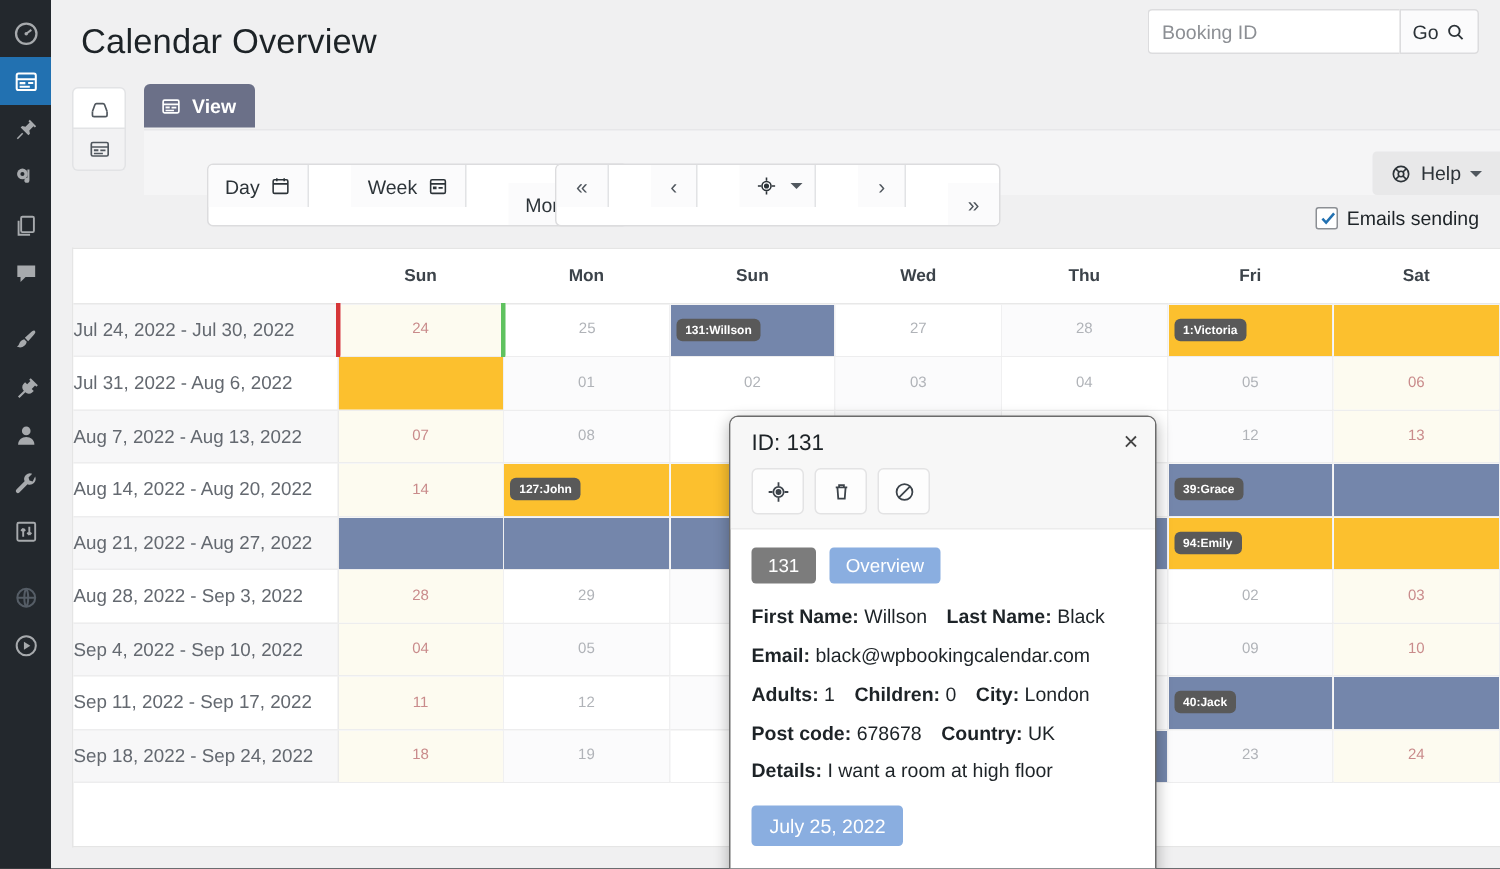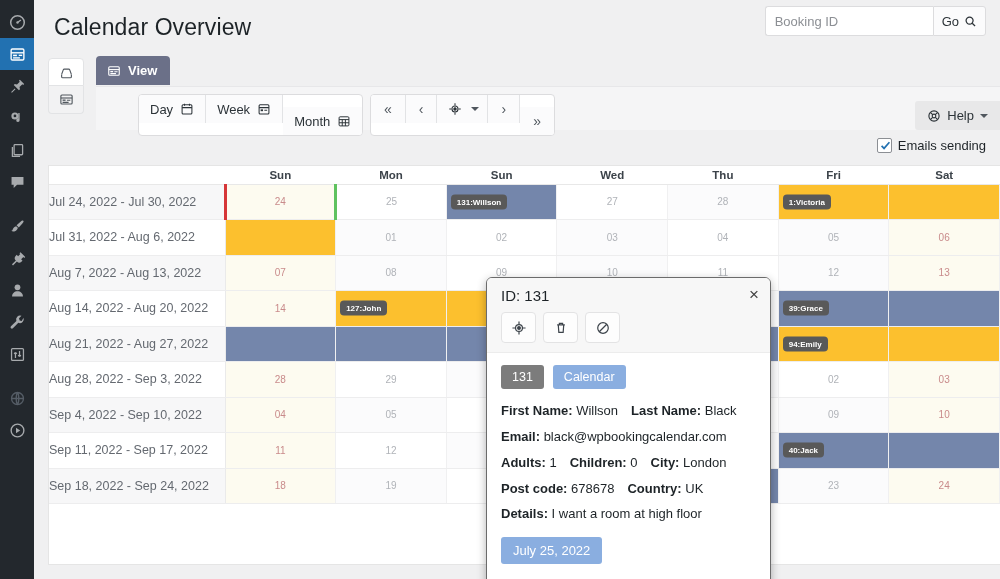--- a/index.html
+++ b/index.html
@@ -82,8 +82,8 @@
     background: #f5f5f6; border-top: 1px solid #e7e7e9;
   }
   .btngroup {
-    position: absolute; top: 7px; display: flex;
-    border: 1px solid #dcdcde; border-radius: 4px; overflow: hidden; background:#fff;
+    position: absolute; top: 22px; display: flex;
+    border: 1px solid #dcdcde; border-radius: 4px; overflow: hidden; background:#fff;gap:28px;
   }
   .g1 { left: 42px; }
   .g2 { left: 274px; }

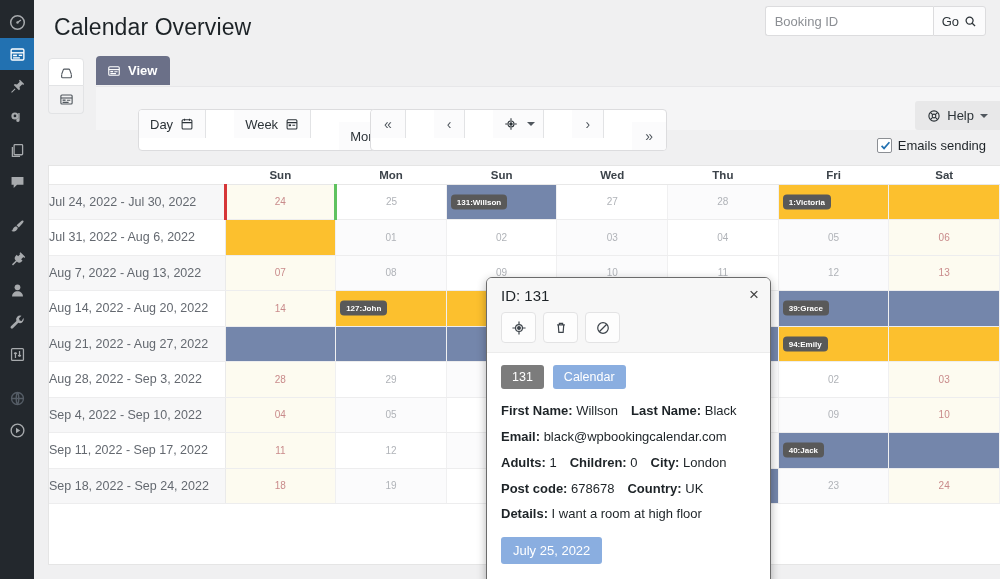--- a/index.html
+++ b/index.html
@@ -132,7 +132,7 @@
   table.grid th, table.grid td { padding: 0; }
   .c-week { width: 176px; }
   table.grid thead th {
-    height: 18px; font-size: 11.5px; font-weight: 700; color: #3c434a;
+    height: 36px; font-size: 11.5px; font-weight: 700; color: #3c434a;
     border-bottom: 1px solid #e8e8e8; background: #fff;
   }
   thead th.wknd { color: #d63638; }

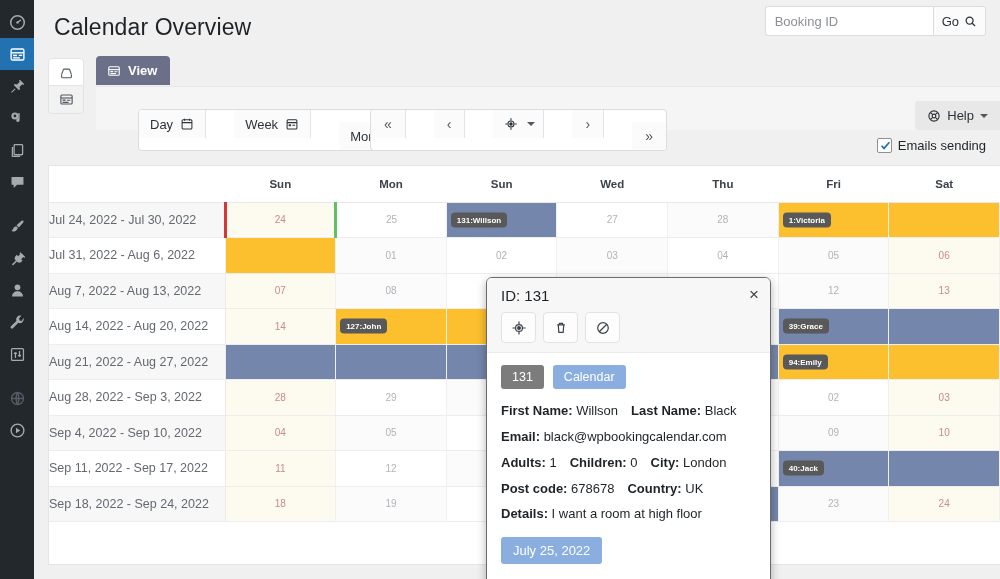--- a/index.html
+++ b/index.html
@@ -546,7 +546,7 @@
       <div class="pop-body">
         <div class="badges">
           <span class="b-id">131</span>
-          <span class="b-status">Calendar</span>
+          <span class="b-status">Overview</span>
         </div>
         <div id="pop-fields">
             <div class="frow"><span class="flab">First Name:</span> <span class="fval">Willson</span><span class="sp"></span><span class="flab">Last Name:</span> <span class="fval">Black</span></div>

